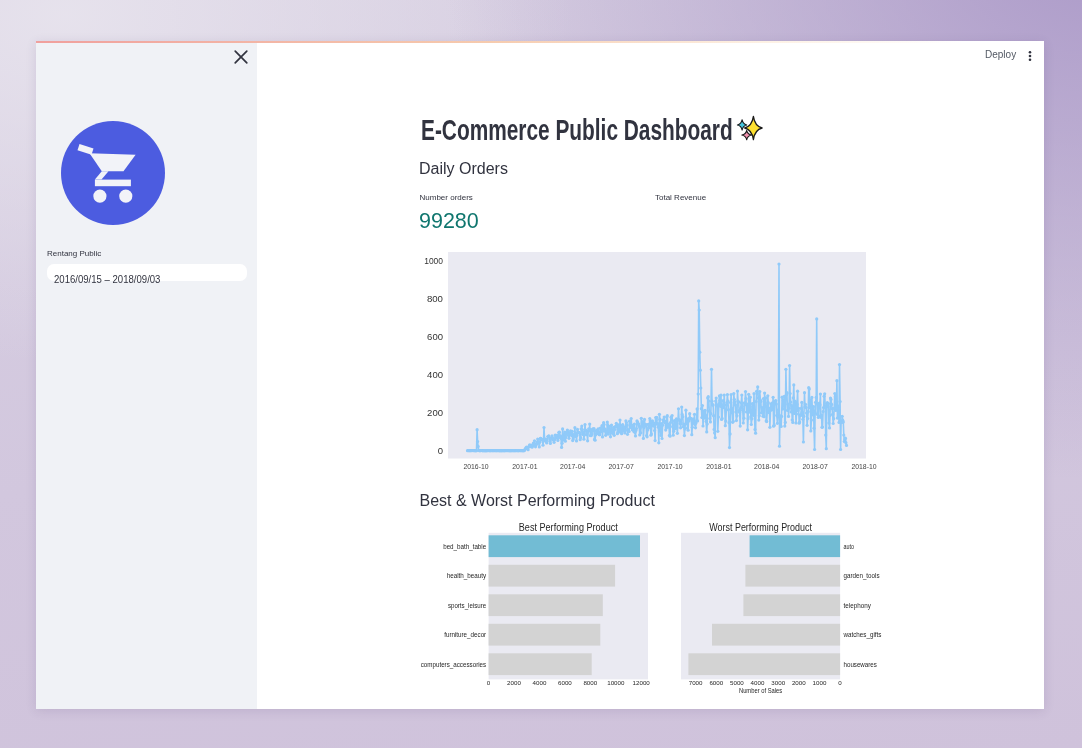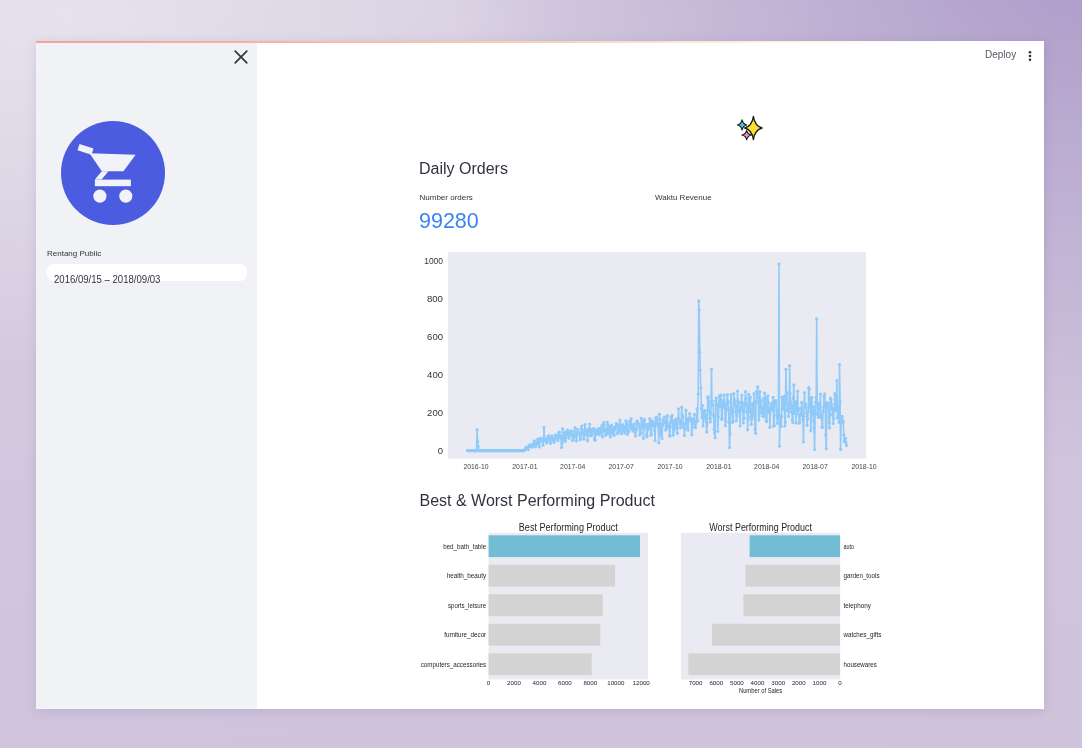--- a/index.html
+++ b/index.html
@@ -51,6 +51,7 @@
         <circle cx="5" cy="10.8" r="1.3"></circle>
       </g>
     </svg>
+<div class="title"><span>E-Commerce Public Dashboard</span></div>
 <svg style="position:absolute;left:700px;top:74px" width="29" height="27" viewBox="736 115 29 27">
       <path d="M742.1,119.7 Q742.852,124.06800000000001 746.8000000000001,124.9 Q742.852,125.732 742.1,130.1 Q741.3480000000001,125.732 737.4,124.9 Q741.3480000000001,124.06800000000001 742.1,119.7 Z" fill="#45c5dd" stroke="#1a1a1a" stroke-width="1.05" stroke-linejoin="round"></path>
       <path d="M753.4,116.4 Q754.792,126.144 762.1,128.0 Q754.792,129.856 753.4,139.6 Q752.0079999999999,129.856 744.6999999999999,128.0 Q752.0079999999999,126.144 753.4,116.4 Z" fill="#fde030" stroke="#1a1a1a" stroke-width="1.3" stroke-linejoin="round"></path>

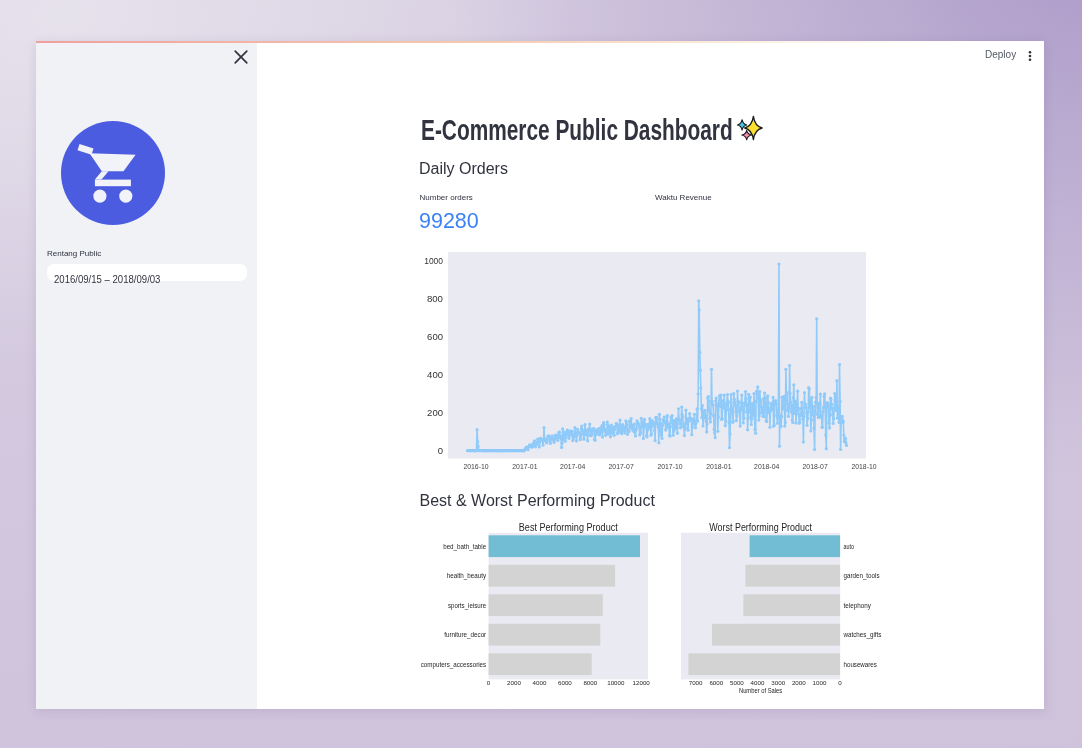--- a/index.html
+++ b/index.html
@@ -60,7 +60,7 @@
 <div class="h2" style="left:383px;top:119px">Daily Orders</div>
 <div class="mlabel" style="left:383.5px;top:151.5px">Number orders</div>
 <div class="mval" style="left:383px;top:167.5px">99280</div>
-<div class="mlabel" style="left:619px;top:151.5px">Waktu Revenue</div>
+<div class="mlabel" style="left:619px;top:151.5px">Total Revenue</div>
 <svg style="position:absolute;left:374px;top:204px" width="480" height="235" viewBox="410 245 480 235">
 <rect x="448" y="252" width="418" height="206.5" fill="#eaeaf2"></rect>
 <g clip-path="url(#c1)">

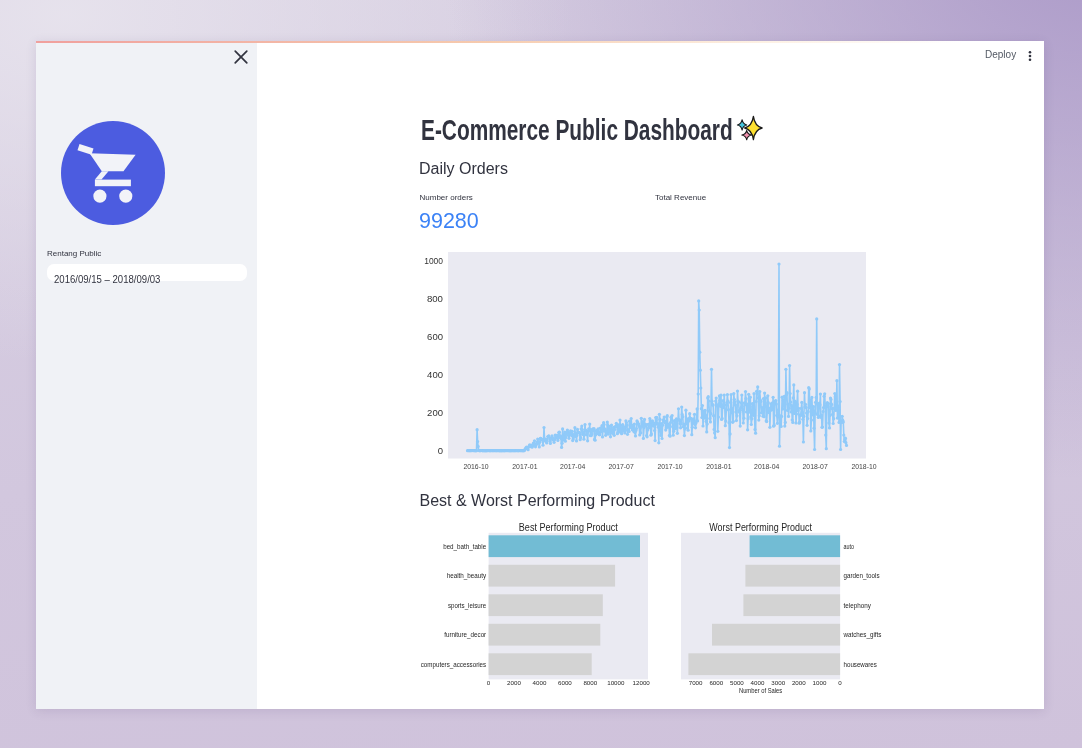--- a/index.html
+++ b/index.html
@@ -18,7 +18,7 @@
 .title span{display:inline-block;transform:scaleX(.695);transform-origin:0 0}
 .h2{position:absolute;font-size:16px;font-weight:normal;color:#31333f;white-space:nowrap}
 .mlabel{position:absolute;font-size:8px;color:#31333f}
-.mval{position:absolute;font-size:21.5px;color:#3b82f6;white-space:nowrap}
+.mval{position:absolute;font-size:21.5px;color:#0f766e;white-space:nowrap}
 </style></head>
 <body>
 <div class="win">

